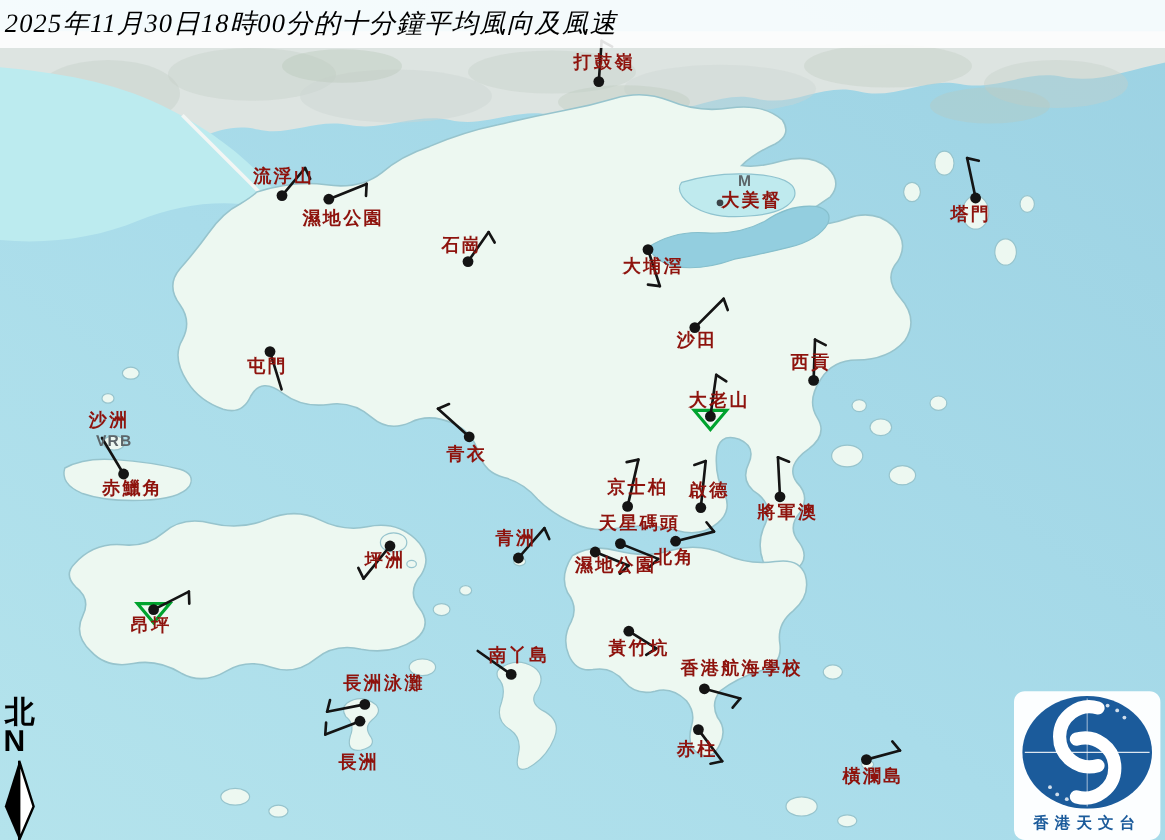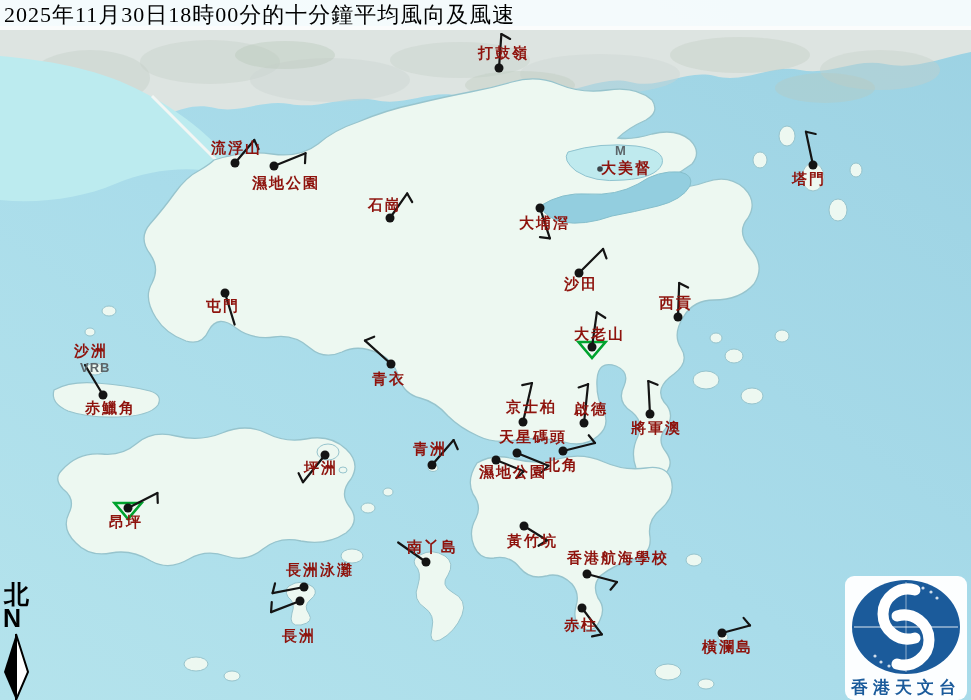--- a/index.html
+++ b/index.html
@@ -7,8 +7,8 @@
           font-family:"Liberation Serif","DejaVu Serif",serif;background:#a9dcea;}
   .screen svg.map{position:absolute;left:0;top:0;}
   #labels{position:absolute;left:0;top:0;width:971px;height:700px;pointer-events:none;}
-  .title-bar{position:absolute;left:0;top:0;width:971px;height:30px;
-             background:rgba(255,255,255,.88);z-index:5;display:flex;align-items:center;}
+  .title-bar{position:absolute;left:0;top:0;width:971px;height:40px;
+             background:rgba(255,255,255,.88);z-index:5;display:flex;align-items:center;font-style:italic;}
   .title-bar span{font-size:22px;color:#000;padding-left:4px;letter-spacing:1px;white-space:nowrap;}
   .st-label{position:absolute;font-size:15px;font-weight:600;color:#8e130d;
             letter-spacing:2px;white-space:nowrap;line-height:1;z-index:3;}

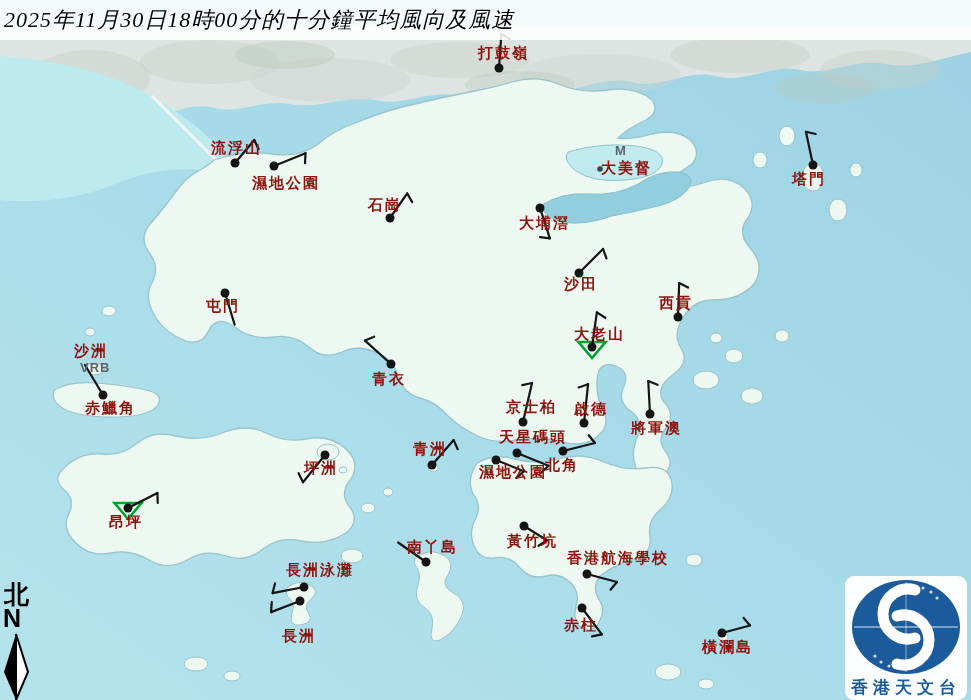--- a/index.html
+++ b/index.html
@@ -20,7 +20,7 @@
                    font-size:25px;font-weight:900;color:#000;line-height:.9;display:block;padding-left:1px;}
   .logo-tile{position:absolute;left:845px;top:576px;width:122px;height:124px;
              background:rgba(255,255,255,.96);border-radius:9px;z-index:4;text-align:center;}
-  .logo-zh{font-size:17px;font-weight:bold;letter-spacing:5px;margin-top:-2px;white-space:nowrap;}
+  .logo-zh{font-size:13px;font-weight:bold;letter-spacing:5px;margin-top:-2px;white-space:nowrap;}
 </style>
 </head>
 <body>

